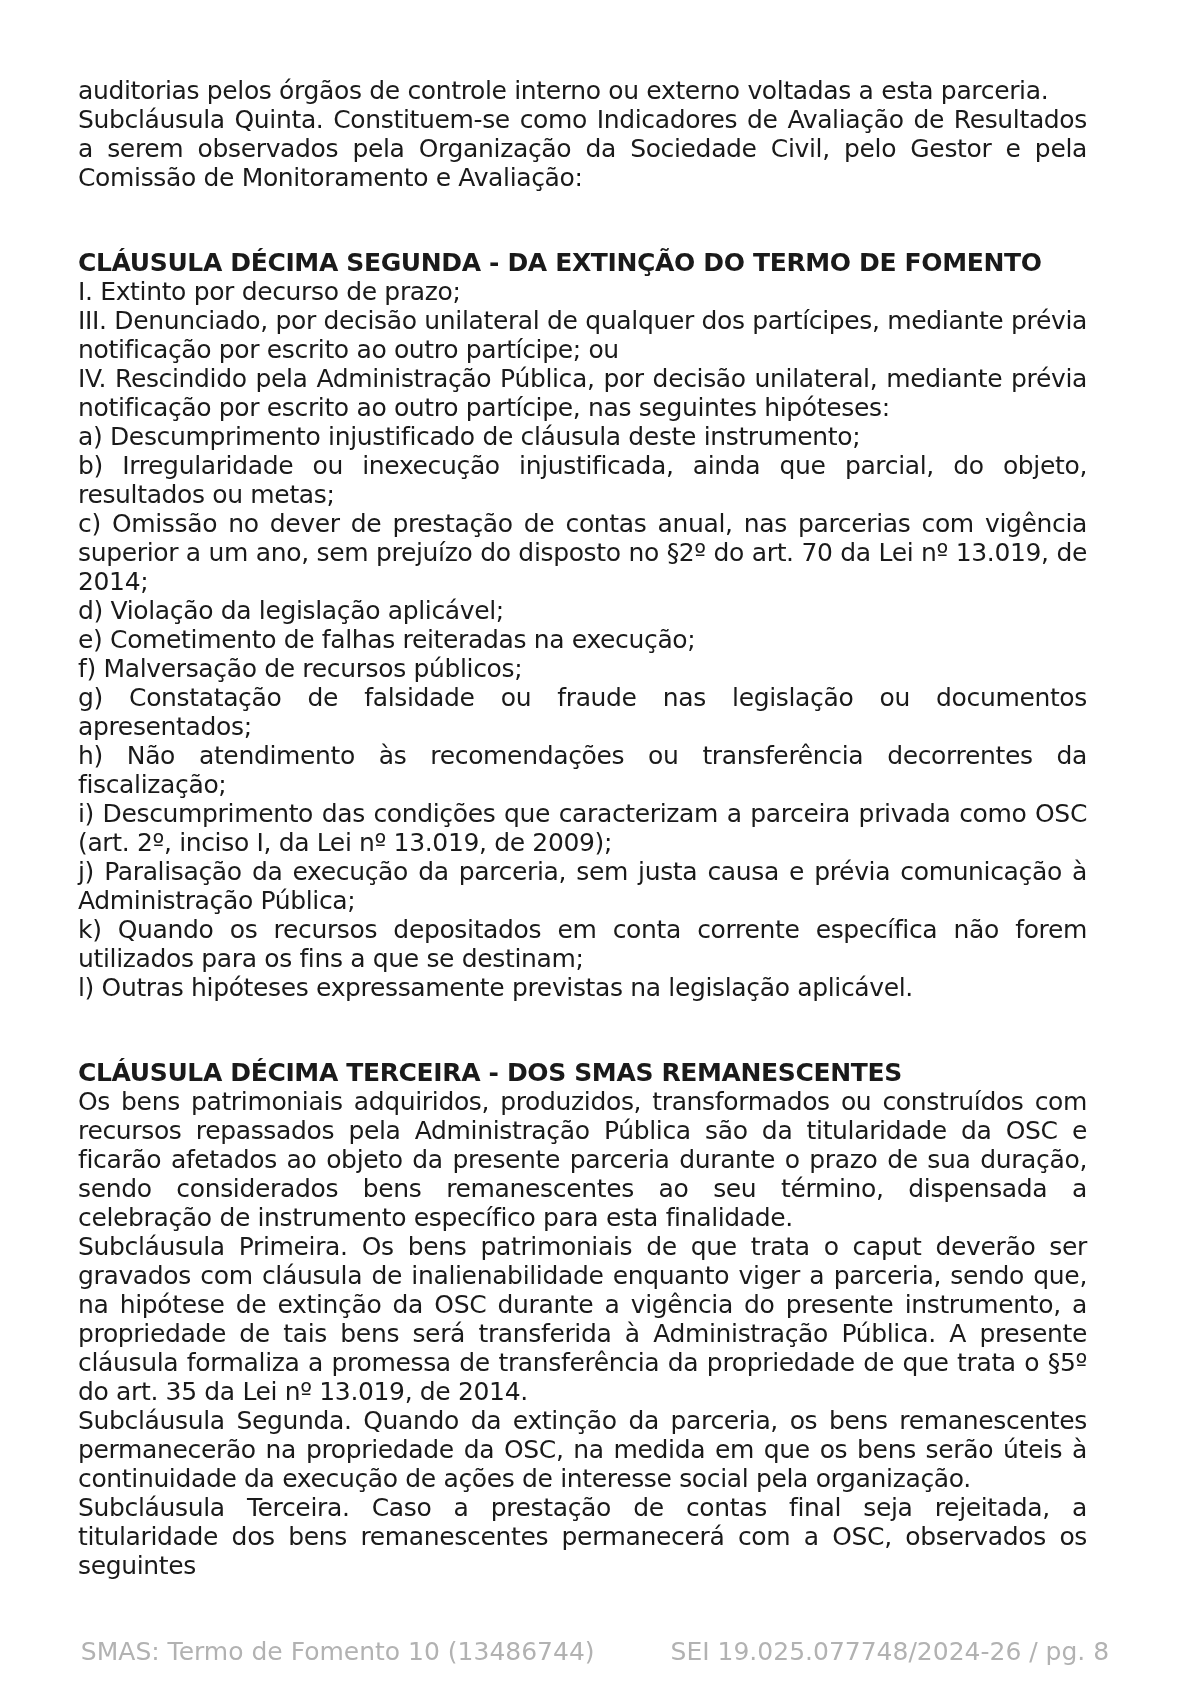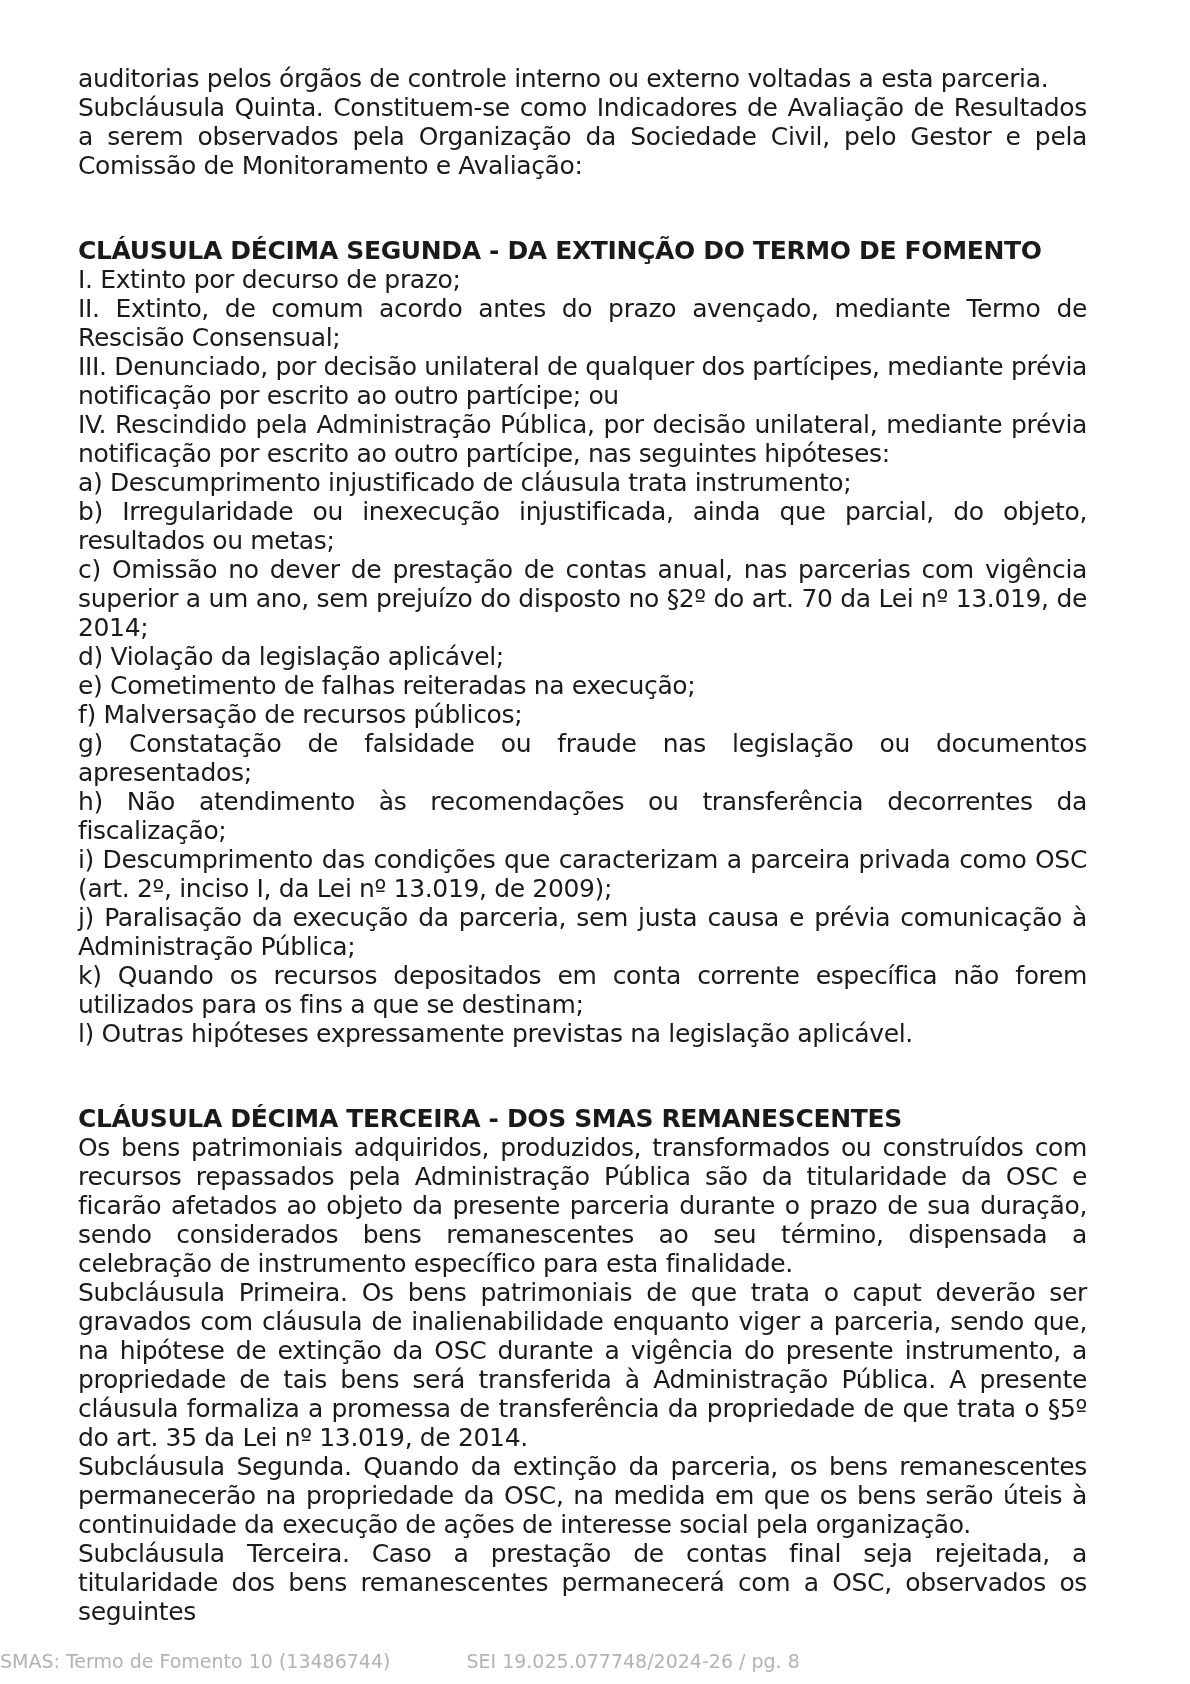--- a/index.html
+++ b/index.html
@@ -22,7 +22,7 @@
   .doc-body {
     position: absolute;
     left: 78px;
-    top: 64px;
+    top: 76px;
     width: 1009px;
     color: #1a1a1a;
     font-size: 25px;

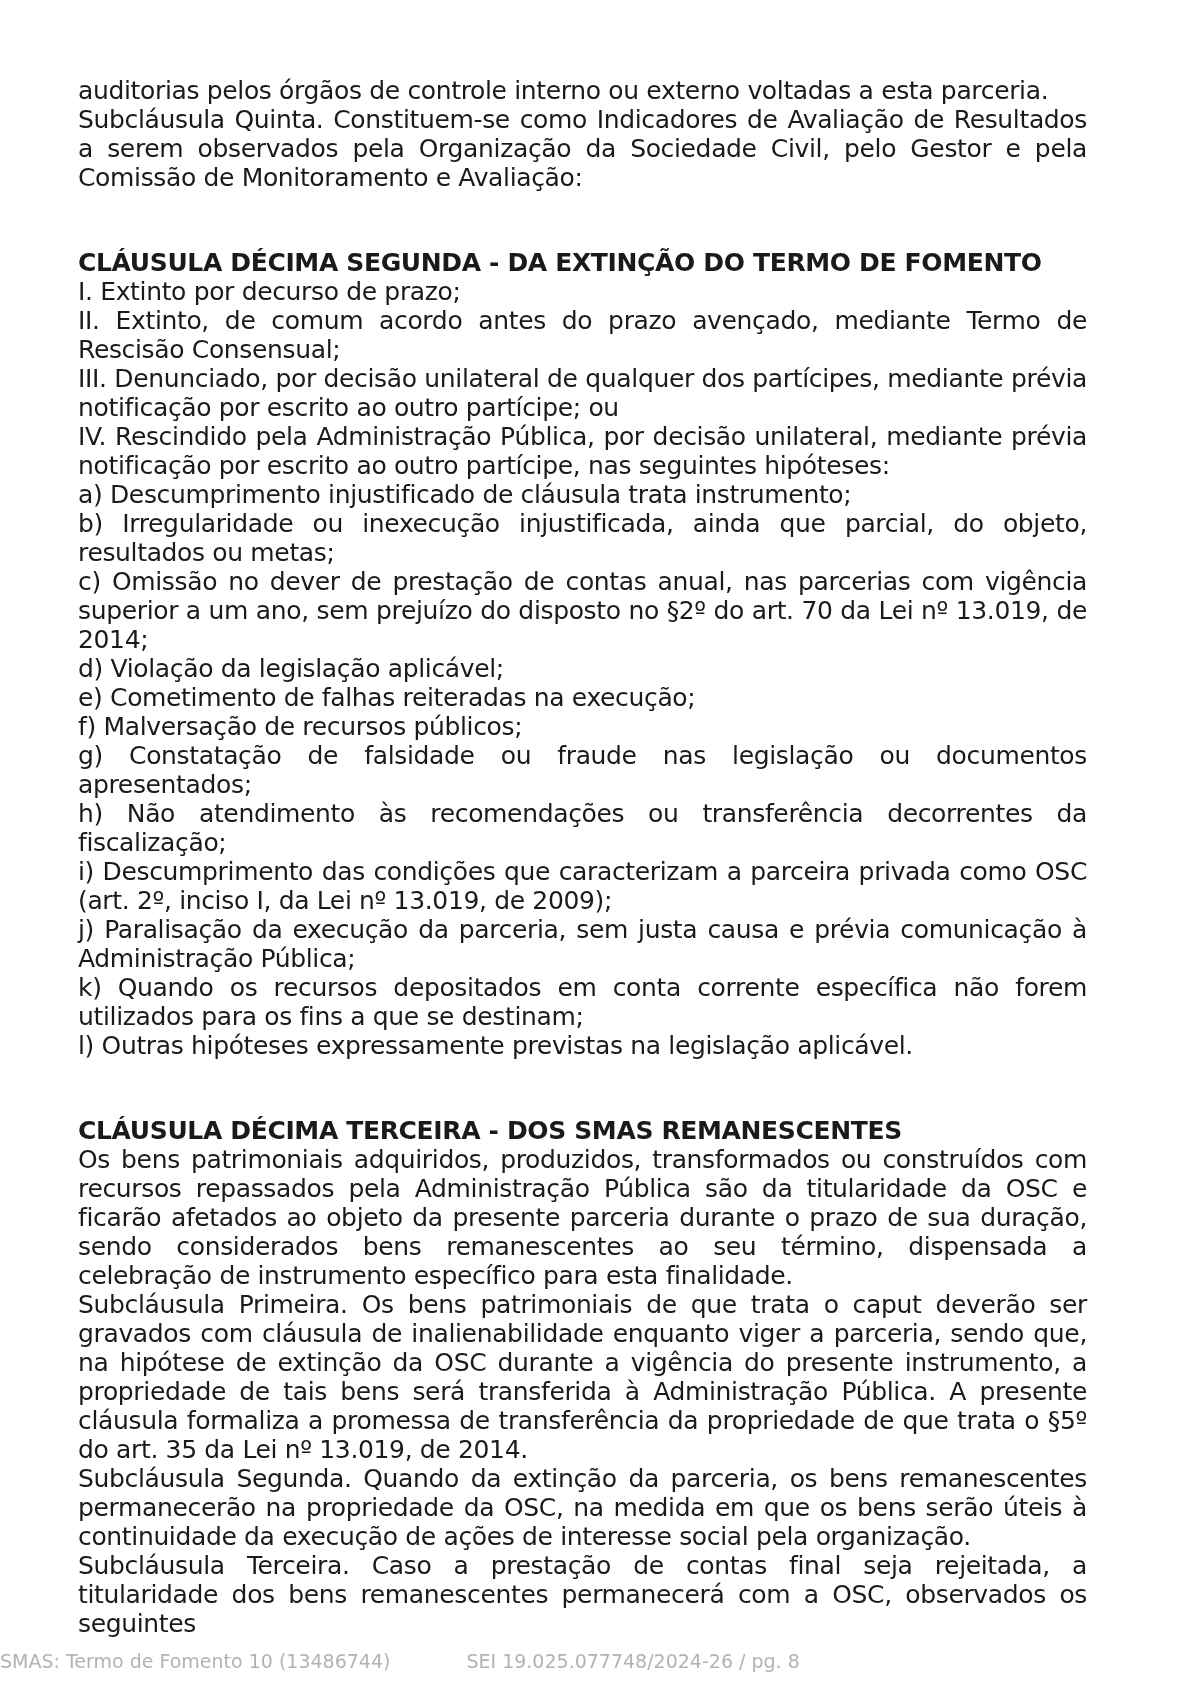--- a/index.html
+++ b/index.html
@@ -68,7 +68,6 @@
       <p class="spacer"></p>
       <p class="block heading">CLÁUSULA DÉCIMA SEGUNDA - DA EXTINÇÃO DO TERMO DE FOMENTO</p>
       <p class="block">I. Extinto por decurso de prazo;</p>
-      <p class="block">II. Extinto, de comum acordo antes do prazo avençado, mediante Termo de Rescisão Consensual;</p>
       <p class="block">III. Denunciado, por decisão unilateral de qualquer dos partícipes, mediante prévia notificação por escrito ao outro partícipe; ou</p>
       <p class="block">IV. Rescindido pela Administração Pública, por decisão unilateral, mediante prévia notificação por escrito ao outro partícipe, nas seguintes hipóteses:</p>
       <p class="block">a) Descumprimento injustificado de cláusula trata instrumento;</p>

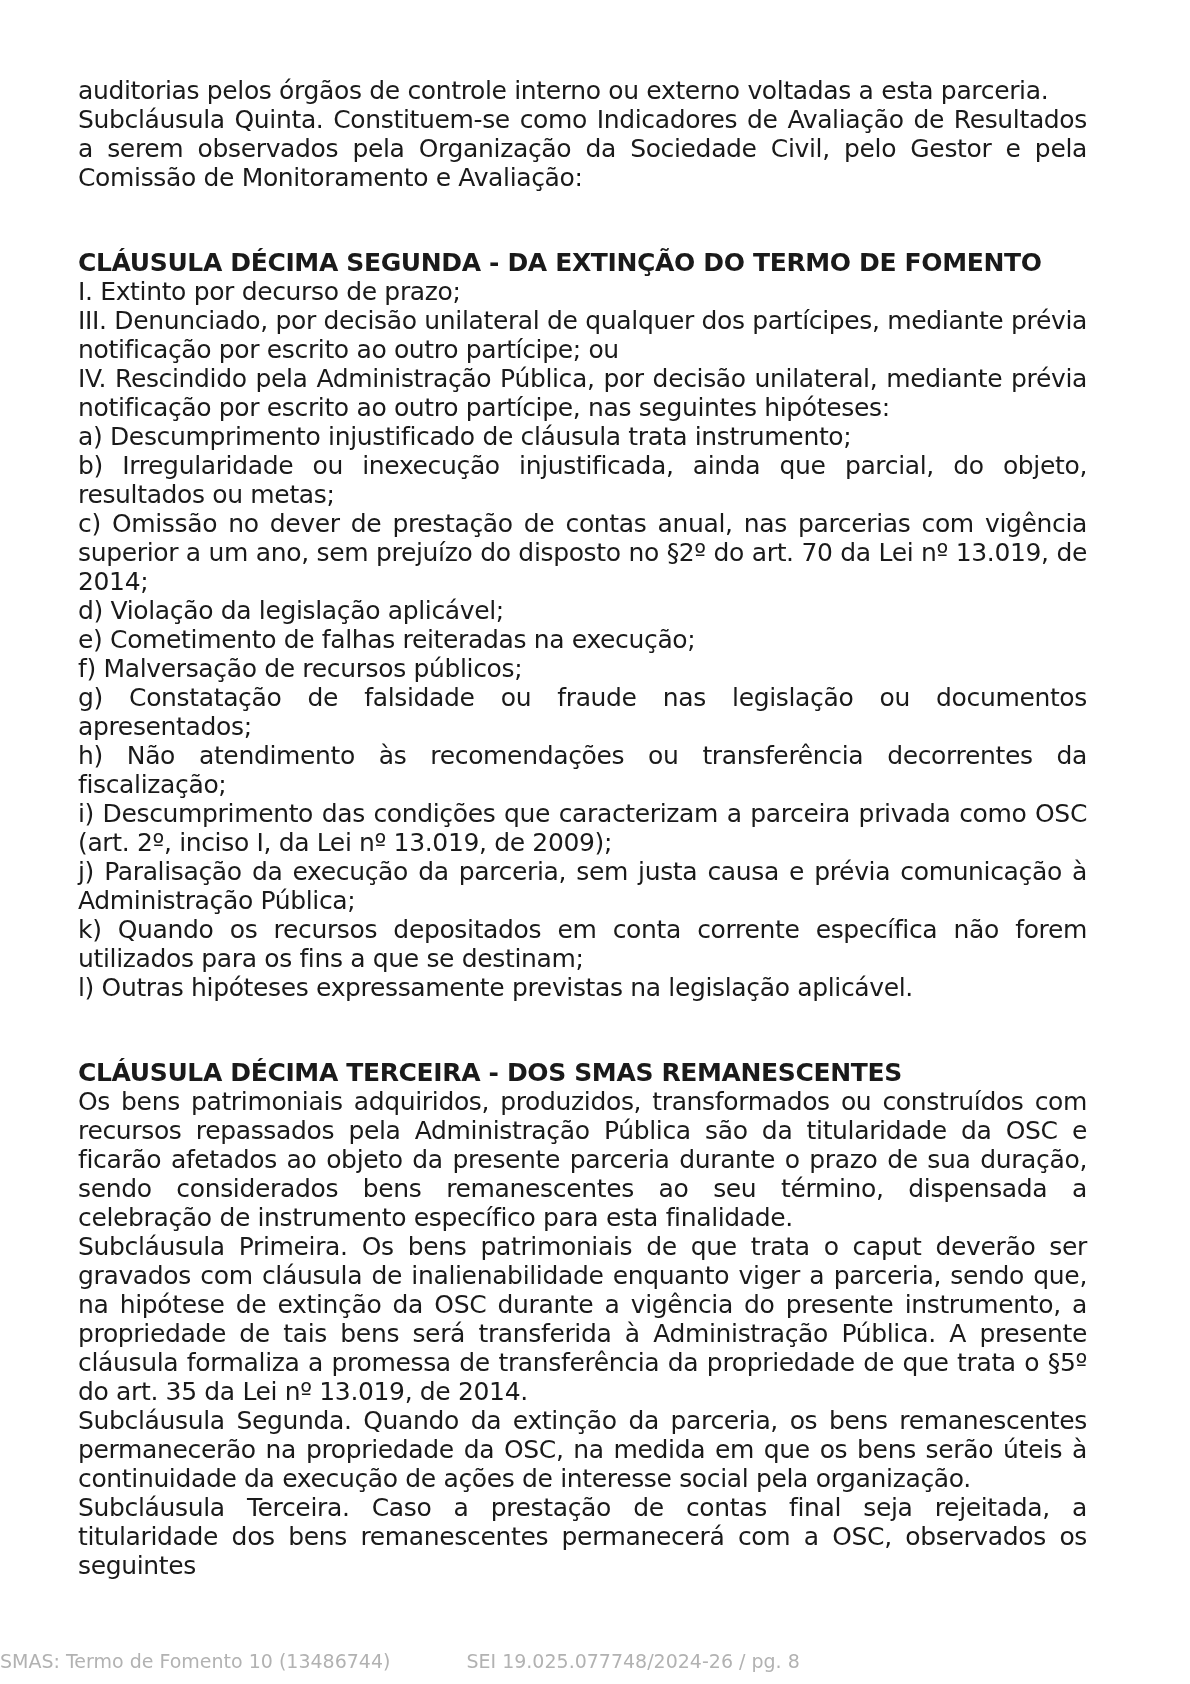--- a/index.html
+++ b/index.html
@@ -70,7 +70,7 @@
       <p class="block">I. Extinto por decurso de prazo;</p>
       <p class="block">III. Denunciado, por decisão unilateral de qualquer dos partícipes, mediante prévia notificação por escrito ao outro partícipe; ou</p>
       <p class="block">IV. Rescindido pela Administração Pública, por decisão unilateral, mediante prévia notificação por escrito ao outro partícipe, nas seguintes hipóteses:</p>
-      <p class="block">a) Descumprimento injustificado de cláusula trata instrumento;</p>
+      <p class="block">a) Descumprimento injustificado de cláusula deste instrumento;</p>
       <p class="block">b) Irregularidade ou inexecução injustificada, ainda que parcial, do objeto, resultados ou metas;</p>
       <p class="block">c) Omissão no dever de prestação de contas anual, nas parcerias com vigência superior a um ano, sem prejuízo do disposto no §2º do art. 70 da Lei nº 13.019, de 2014;</p>
       <p class="block">d) Violação da legislação aplicável;</p>

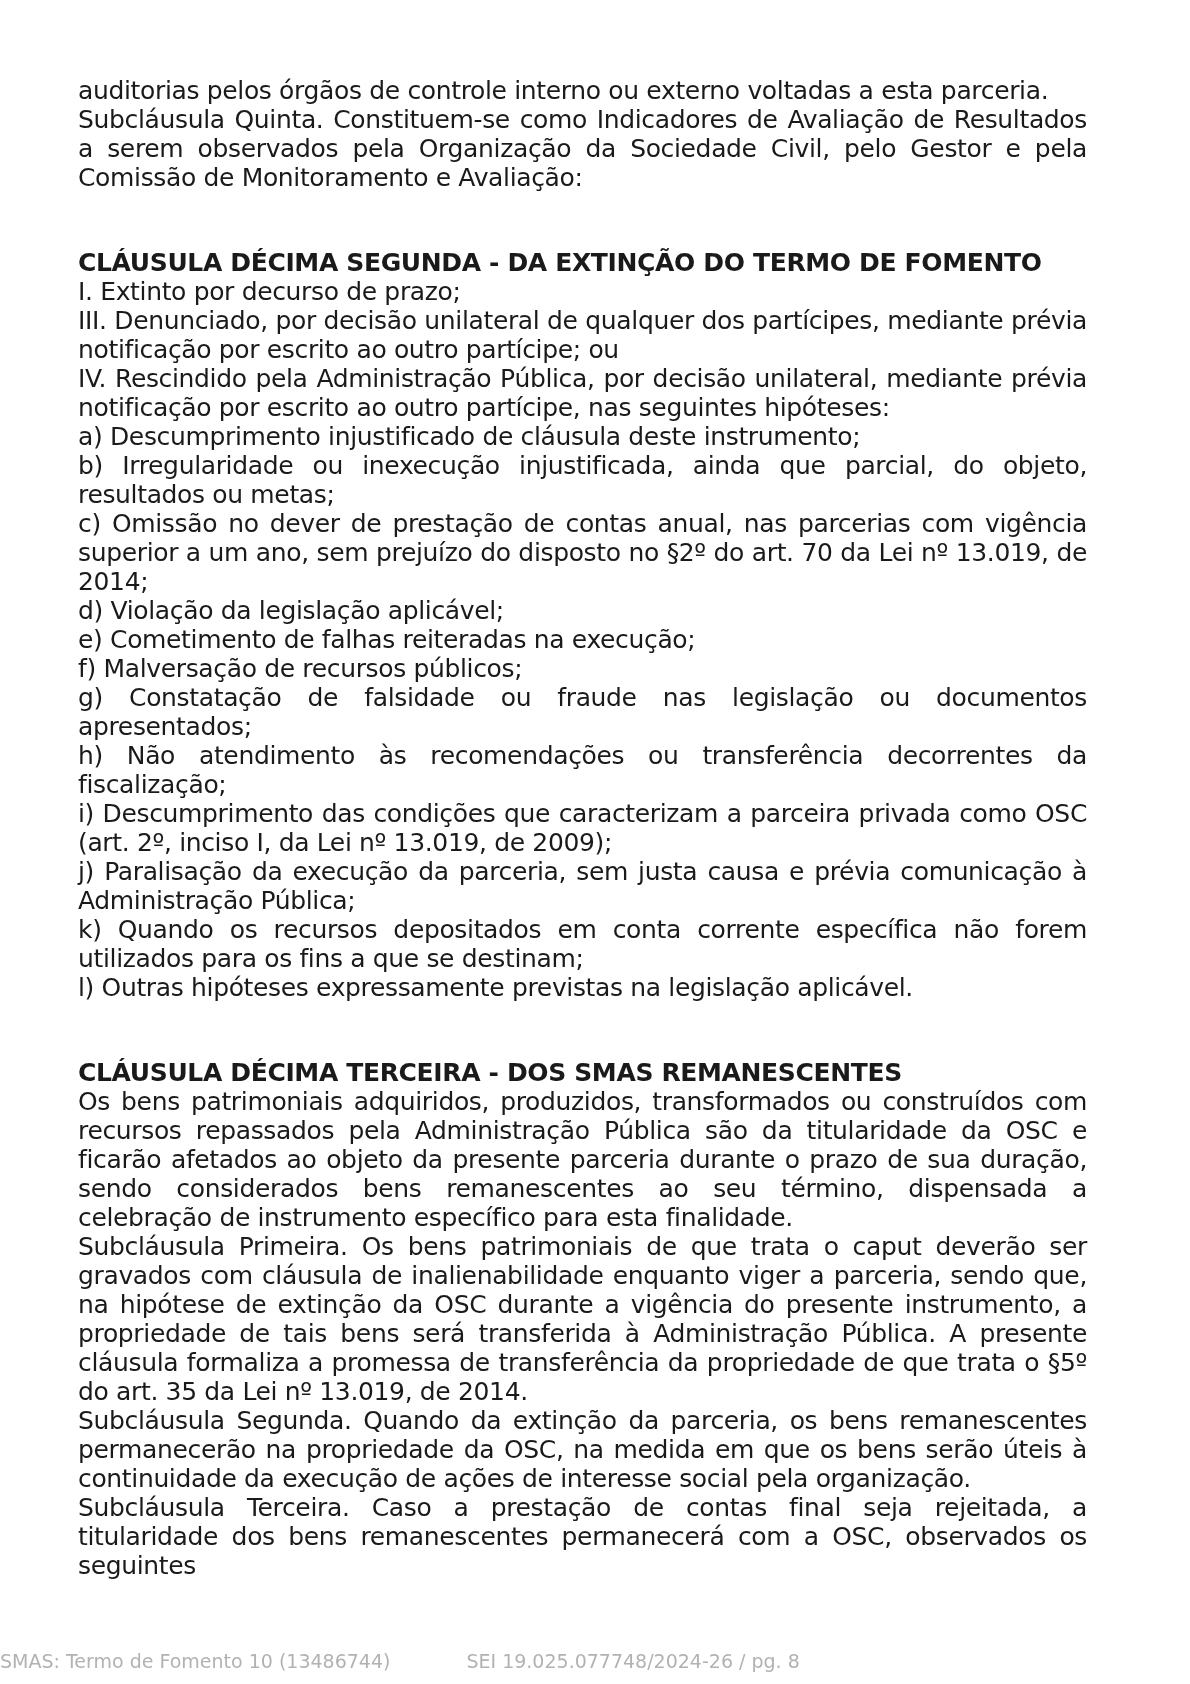--- a/index.html
+++ b/index.html
@@ -48,14 +48,13 @@
     left: 0;
     width: 100%;
     display: flex;
-    justify-content: flex-start;
+    justify-content: center;
     gap: 76px;
     color: #b2b2b2;
-    font-size: 19px;
+    font-size: 25px;
     line-height: 22px;
     letter-spacing: 0;
     white-space: nowrap;
-    margin-top: 9px;
   }
 </style>
 </head>

